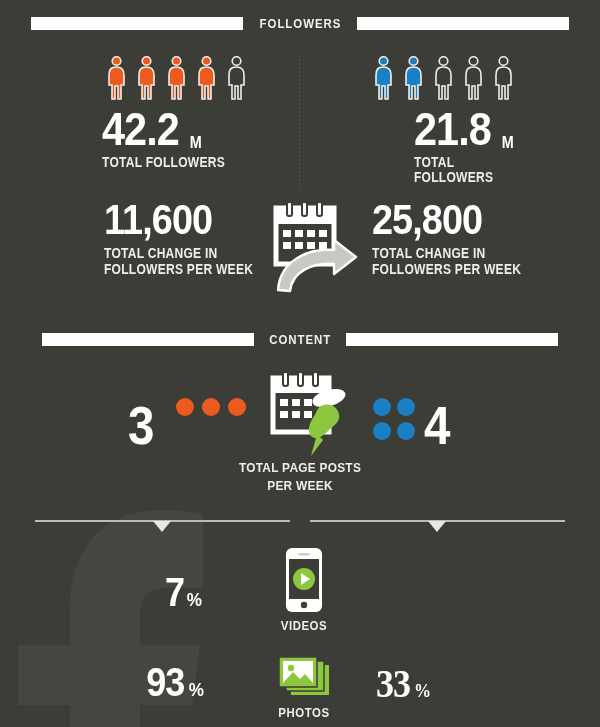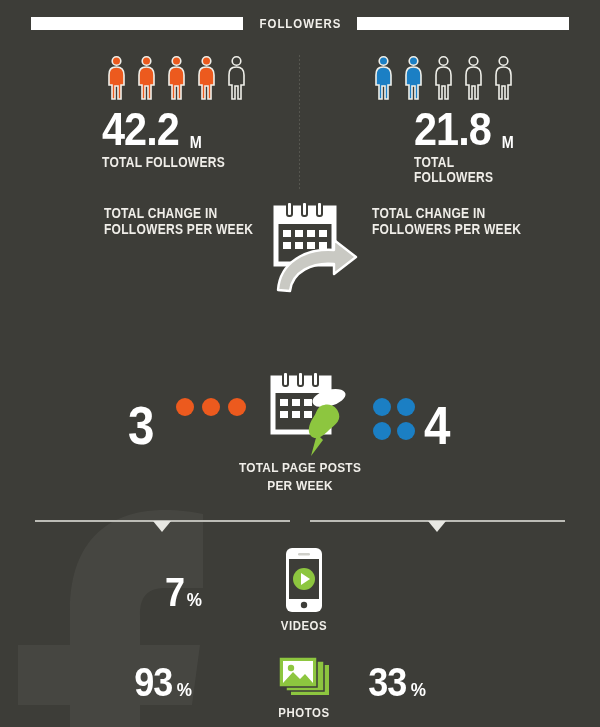--- a/index.html
+++ b/index.html
@@ -215,6 +215,9 @@
   </div>
 
   <div class="stat change" style="left:104px; top:200px; text-align:left;">
+    <div style="text-align:left;">
+      <span class="big">11,600</span>
+    </div>
     <div class="cap" style="margin-top:6px;">TOTAL CHANGE IN</div>
     <div class="cap" style="margin-top:0;">FOLLOWERS PER WEEK</div>
   </div>

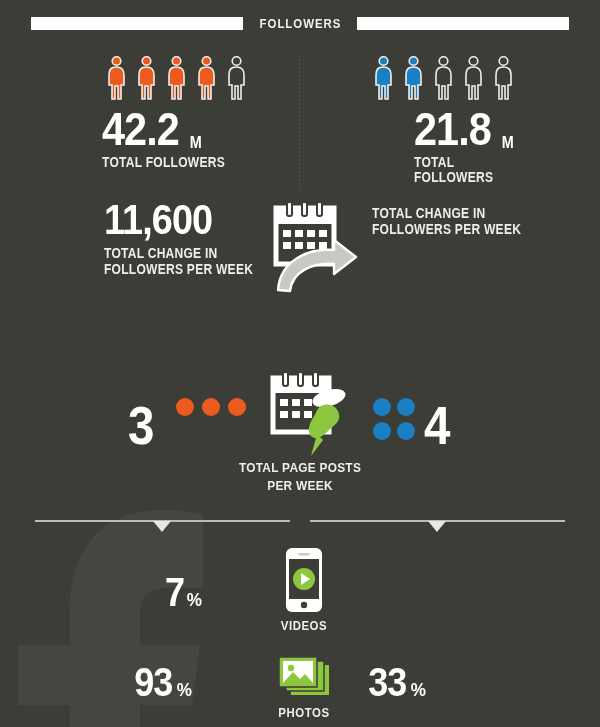--- a/index.html
+++ b/index.html
@@ -248,6 +248,9 @@
   </div>
 
   <div class="stat change" style="left:372px; top:200px;">
+    <div style="text-align:left;">
+      <span class="big">25,800</span>
+    </div>
     <div class="cap" style="margin-top:6px;">TOTAL CHANGE IN</div>
     <div class="cap" style="margin-top:0;">FOLLOWERS PER WEEK</div>
   </div>

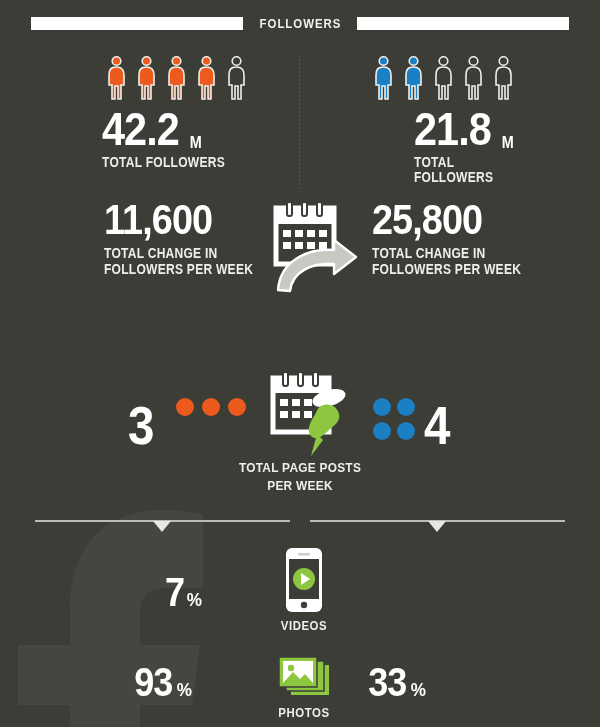--- a/index.html
+++ b/index.html
@@ -255,6 +255,11 @@
     <div class="cap" style="margin-top:0;">FOLLOWERS PER WEEK</div>
   </div>
 
+  <div class="sec-head" style="top:328px;">
+    <div class="sec-bar left"></div>
+    <div class="sec-label">CONTENT</div>
+    <div class="sec-bar right"></div>
+  </div>
 
   <div class="num-xl" style="left:128px; top:398px;">3</div>
 

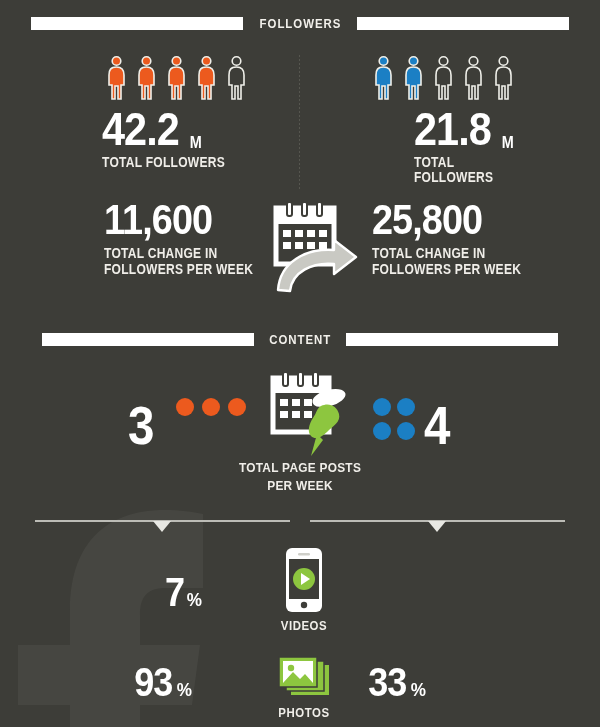--- a/index.html
+++ b/index.html
@@ -333,7 +333,7 @@
   <div class="media-cap" style="left:244px; top:618px;">VIDEOS</div>
 
 
-  <div class="pct" style="left:132px; top:660px;text-align:right;">
+  <div class="pct" style="left:144px; top:660px;text-align:right;">
     <span class="n">93</span><span class="s">%</span>
   </div>
 

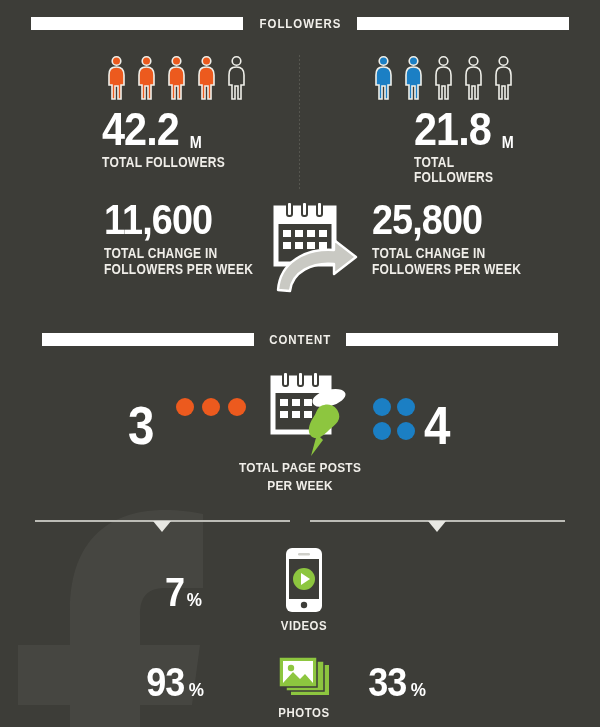--- a/index.html
+++ b/index.html
@@ -350,7 +350,7 @@
 
   <div class="media-cap" style="left:244px; top:705px;">PHOTOS</div>
 
-  <div class="pct" style="left:366px; top:660px;">
+  <div class="pct" style="left:374px; top:660px;font-family:Liberation Serif, serif;">
     <span class="n">33</span><span class="s">%</span>
   </div>
 

